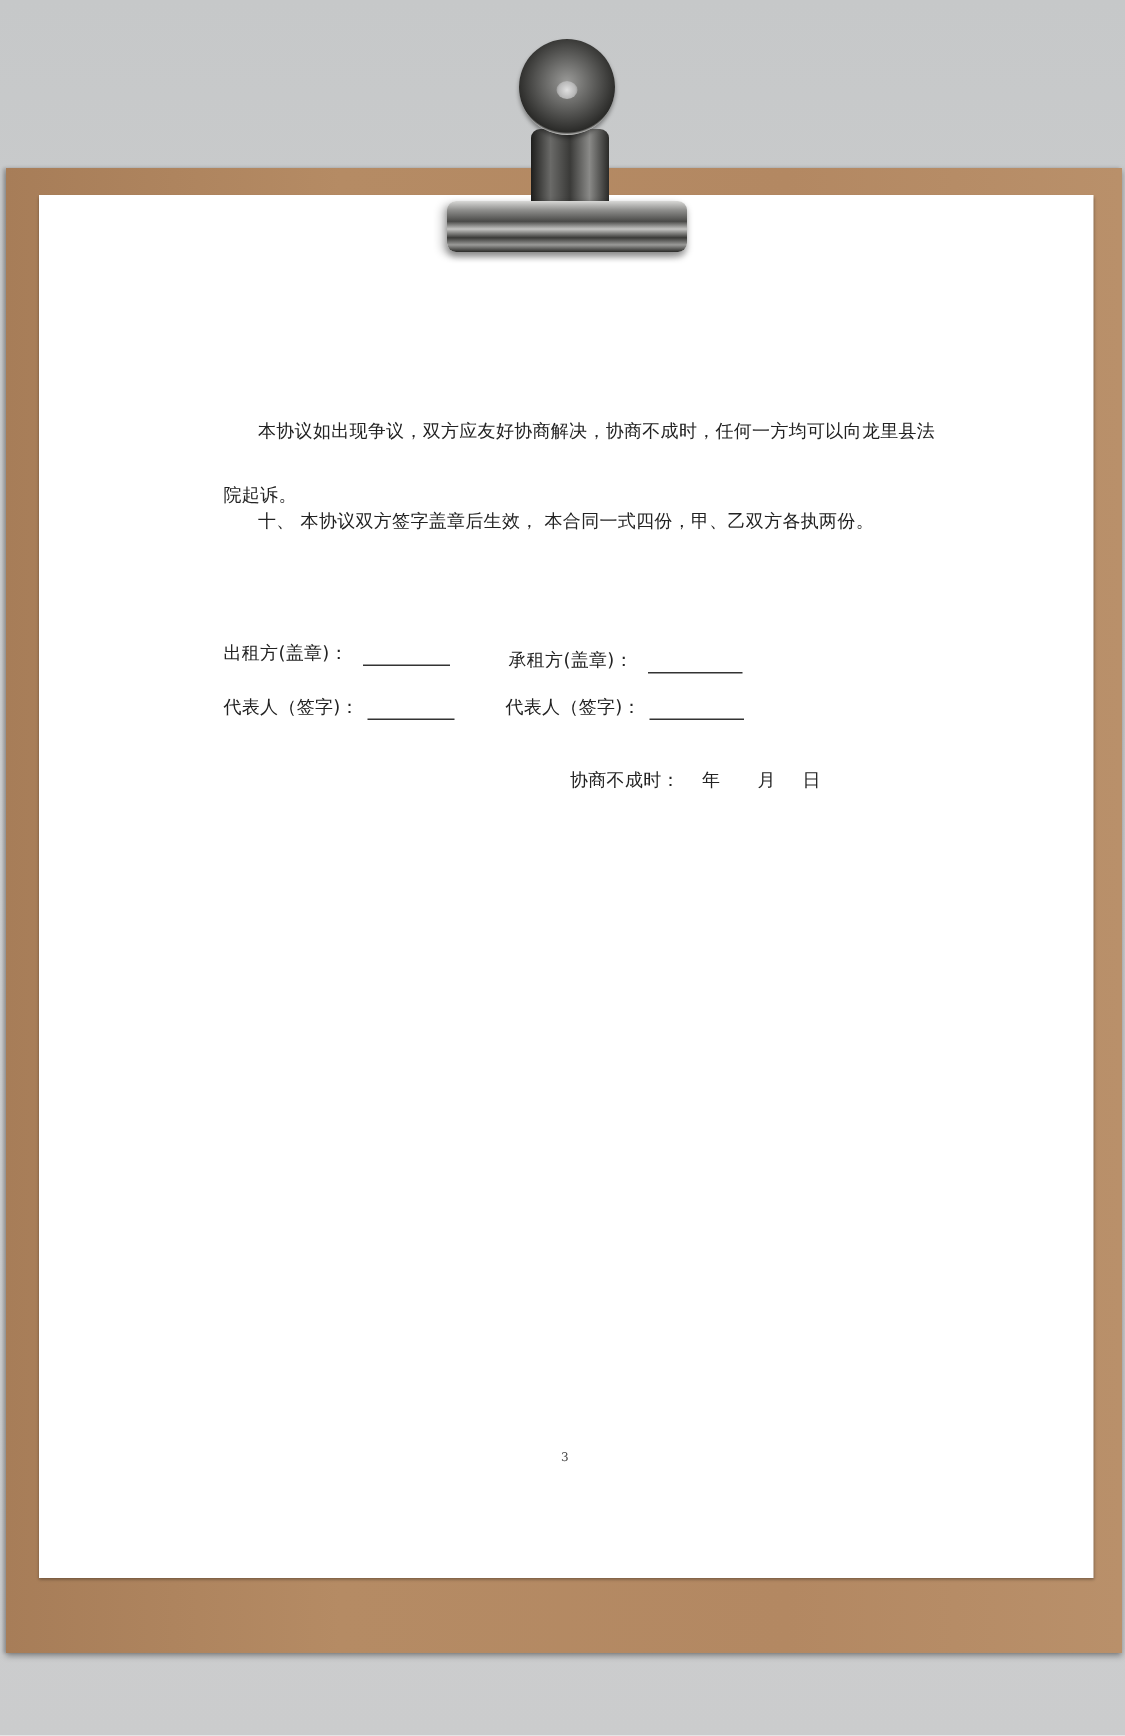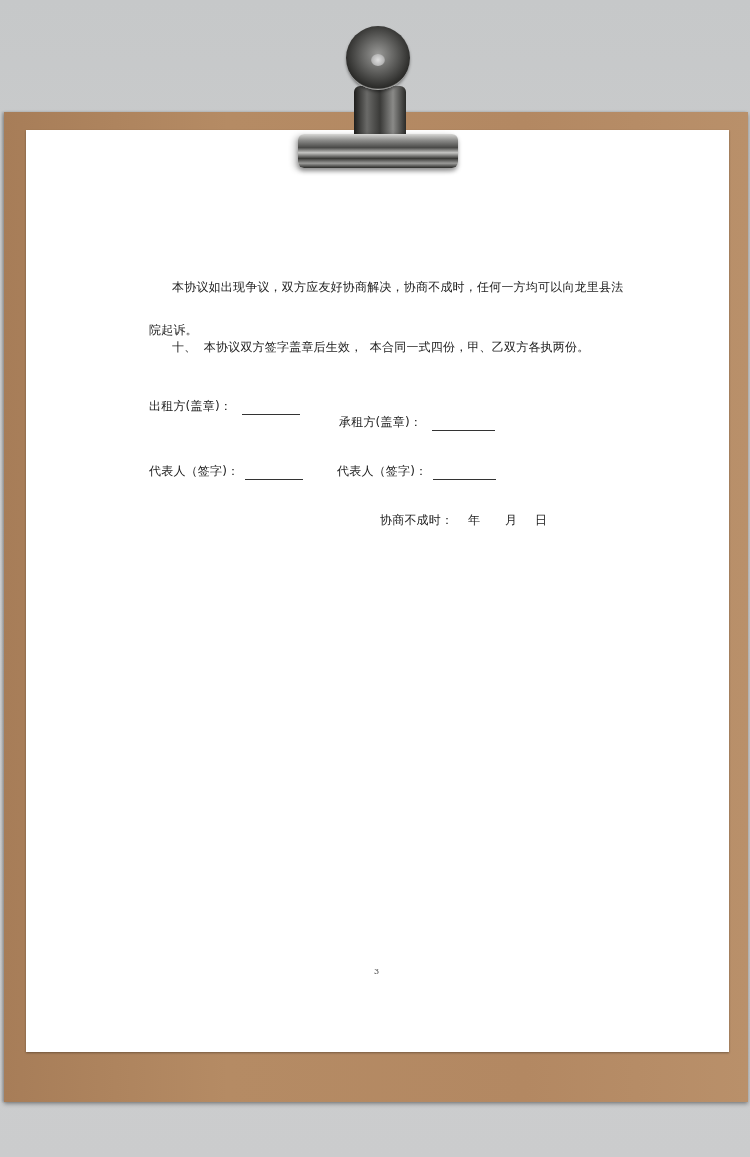--- a/index.html
+++ b/index.html
@@ -56,7 +56,7 @@
 
 <div class="text" style="left:172px; top:279px;">本协议如出现争议，双方应友好协商解决，协商不成时，任何一方均可以向龙里县法</div>
 <div class="text" style="left:149px; top:322px;">院起诉。</div>
-<div class="text" style="left:172px; top:339px;font-family:Liberation Mono, monospace;">十、  本协议双方签字盖章后生效，  本合同一式四份，甲、乙双方各执两份。</div>
+<div class="text" style="left:172px; top:339px;">十、  本协议双方签字盖章后生效，  本合同一式四份，甲、乙双方各执两份。</div>
 
 <div class="text" style="left:149px; top:398px;">
   <span>出租方(盖章)：</span>

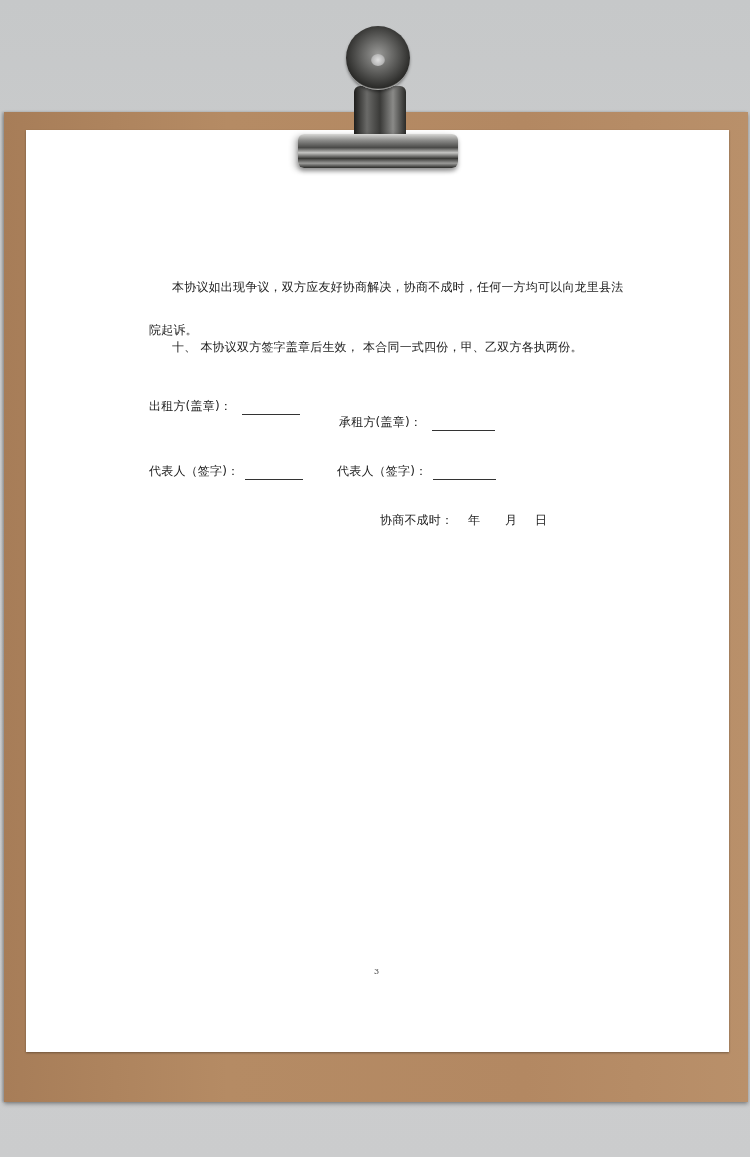--- a/index.html
+++ b/index.html
@@ -58,7 +58,7 @@
 <div class="text" style="left:149px; top:322px;">院起诉。</div>
 <div class="text" style="left:172px; top:339px;">十、  本协议双方签字盖章后生效，  本合同一式四份，甲、乙双方各执两份。</div>
 
-<div class="text" style="left:149px; top:398px;">
+<div class="text" style="left:149px; top:427px;">
   <span>出租方(盖章)：</span>
   <span class="blank" style="width:58px; margin-left:6px;"></span>
 </div>

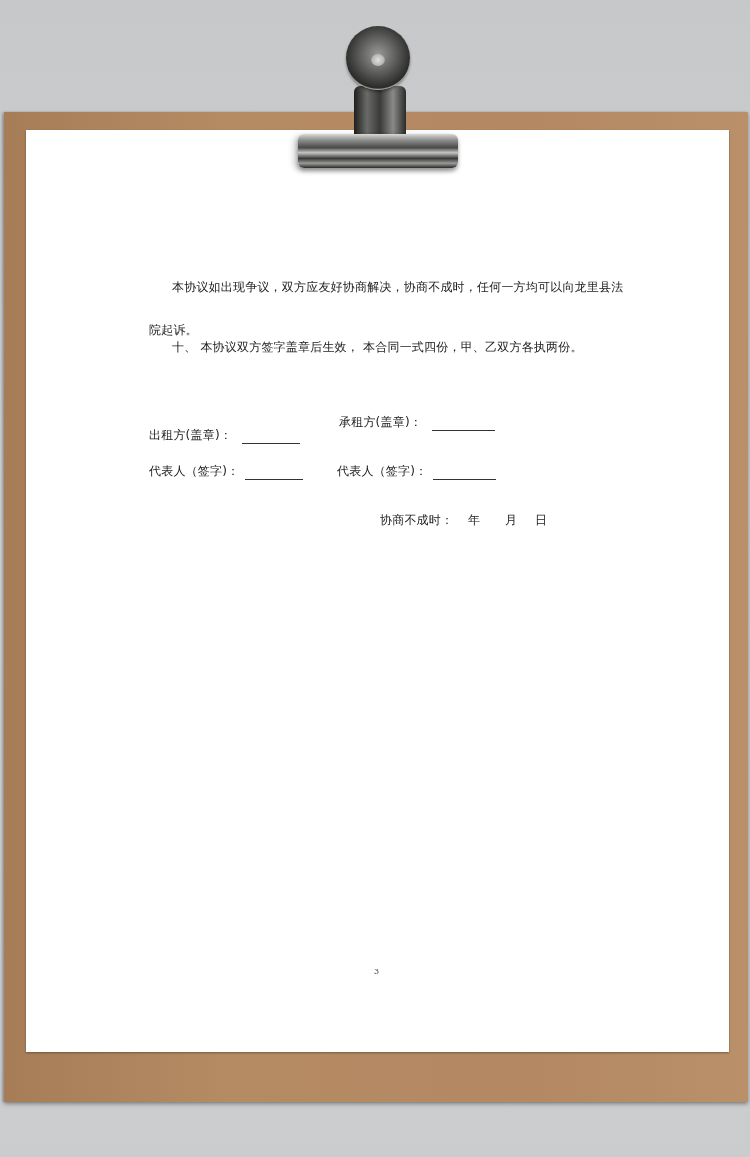--- a/index.html
+++ b/index.html
@@ -62,7 +62,7 @@
   <span>出租方(盖章)：</span>
   <span class="blank" style="width:58px; margin-left:6px;"></span>
 </div>
-<div class="text" style="left:339px; top:414px;">
+<div class="text" style="left:339px; top:432px;">
   <span>承租方(盖章)：</span>
   <span class="blank" style="width:63px; margin-left:6px;"></span>
 </div>

